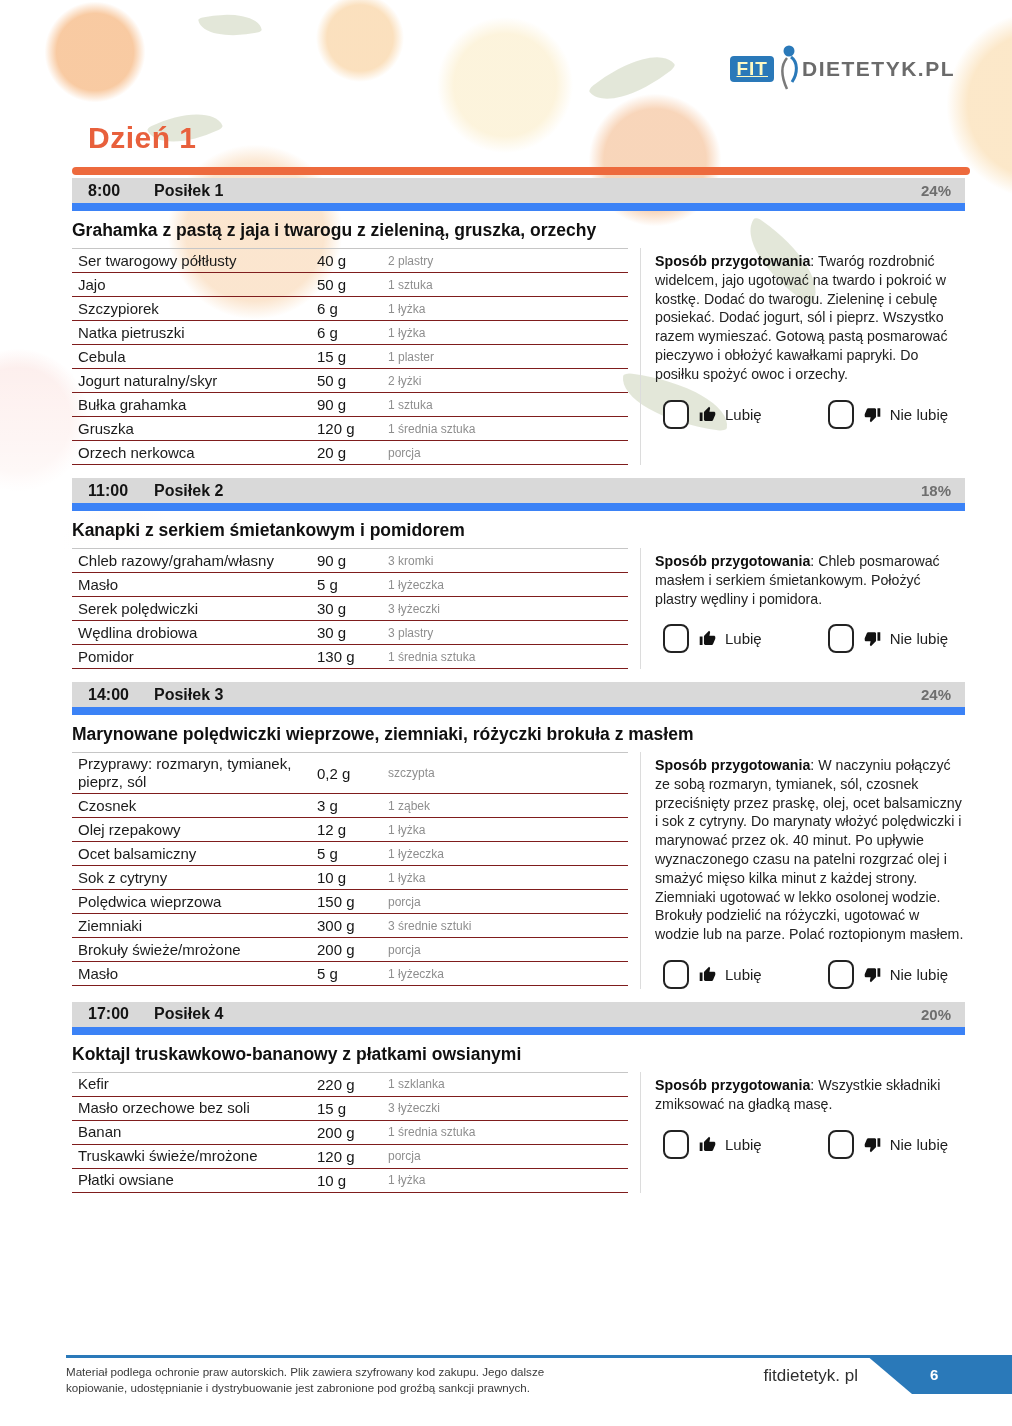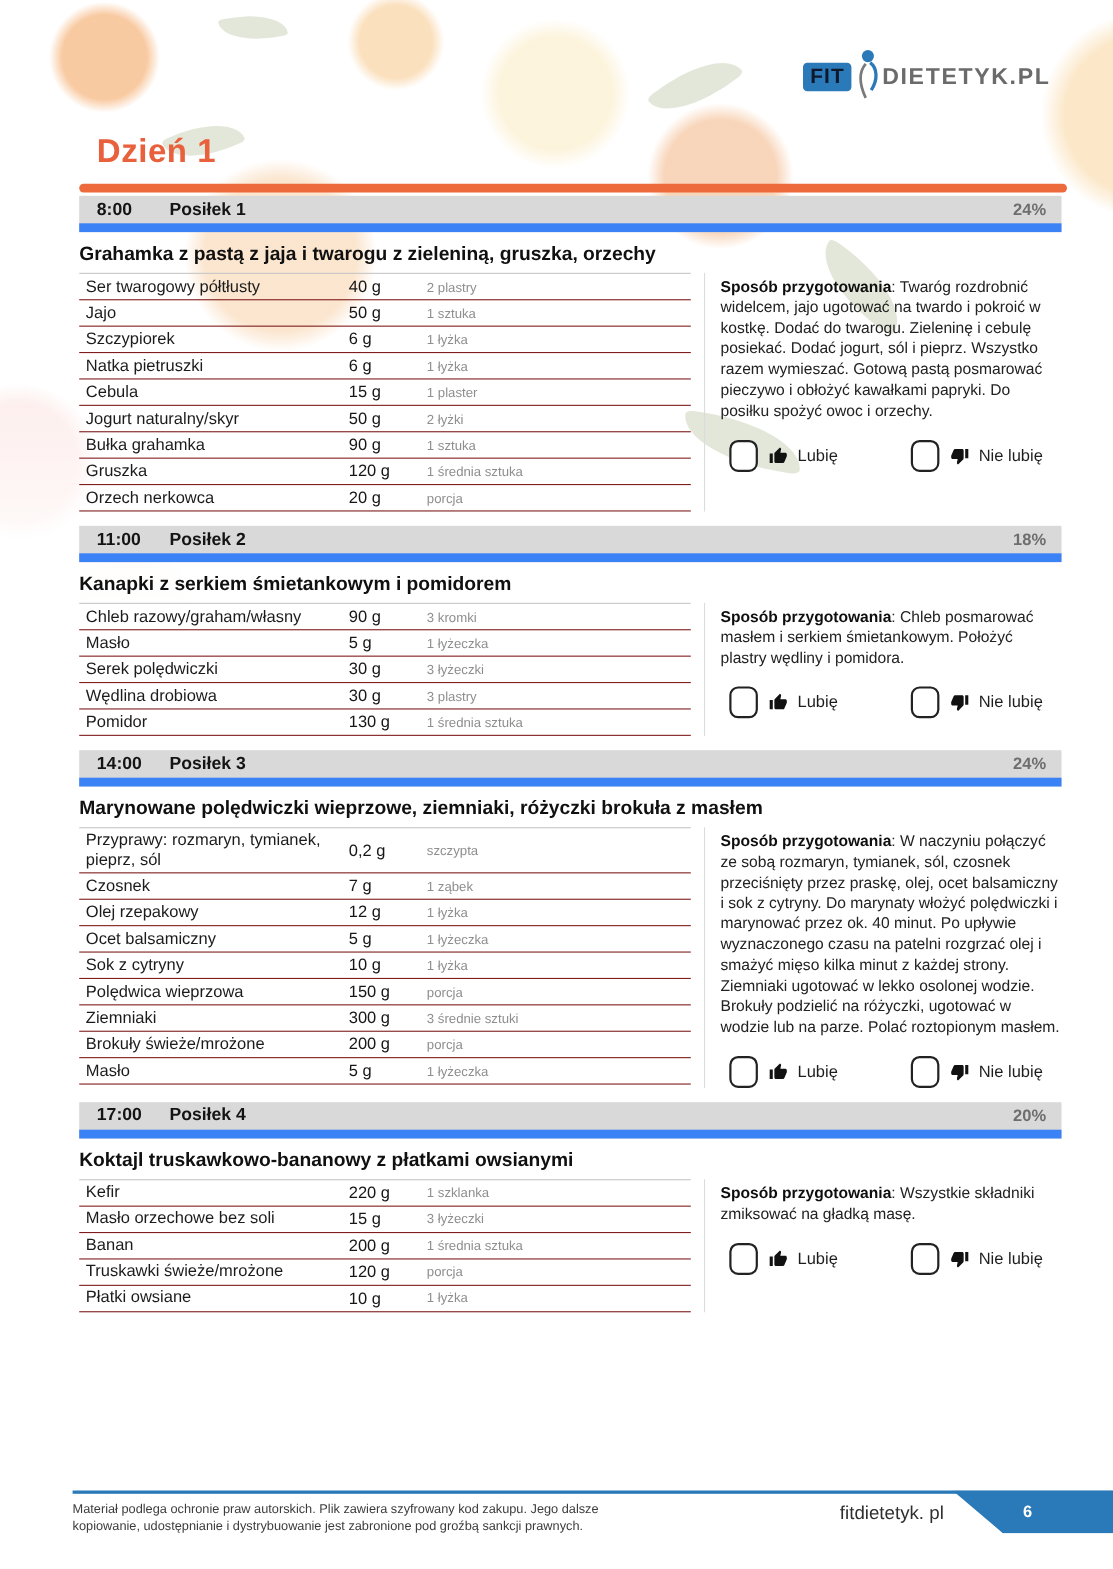--- a/index.html
+++ b/index.html
@@ -35,8 +35,8 @@
   
   .logo { position:absolute; top:44px; right:57px; display:flex; align-items:center; z-index:3; }
   .logo-fit {
-    background:#2a79b9; color:#0f172a; font-weight:bold; font-size:19px;
-    padding:3px 6px 4px; border-radius:4px; letter-spacing:1px; line-height:1;
+    background:#2a79b9; color:#fef9c3; font-weight:bold; font-size:19px;
+    padding:3px 6px 4px; border-radius:4px; letter-spacing:1px; line-height:1;text-decoration:underline;
   }
   .logo-figure { margin:0 1px; }
   .logo-rest { color:#6b6b6b; font-weight:bold; font-size:21px; letter-spacing:1.5px; }

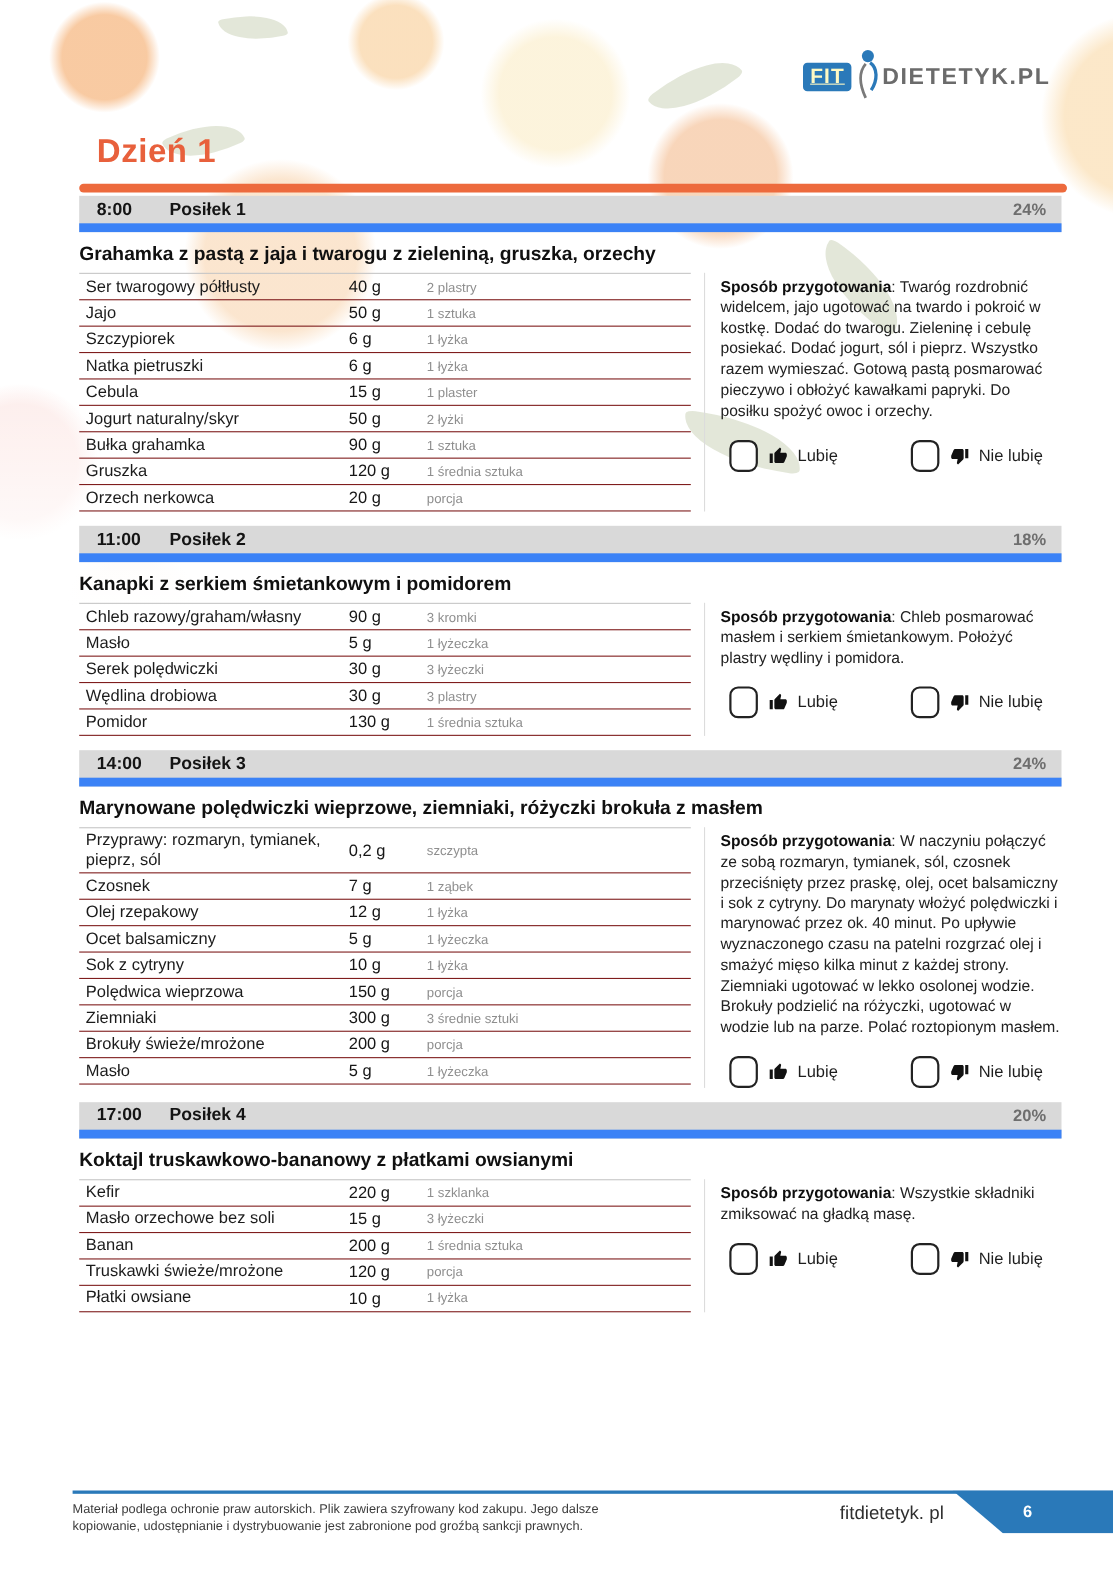--- a/index.html
+++ b/index.html
@@ -302,7 +302,7 @@
 
   <div class="ing-row">
     <span class="ing-name">Czosnek</span>
-    <span class="ing-amount">7 g</span>
+    <span class="ing-amount">3 g</span>
     <span class="ing-unit">1 ząbek</span>
   </div>
 

